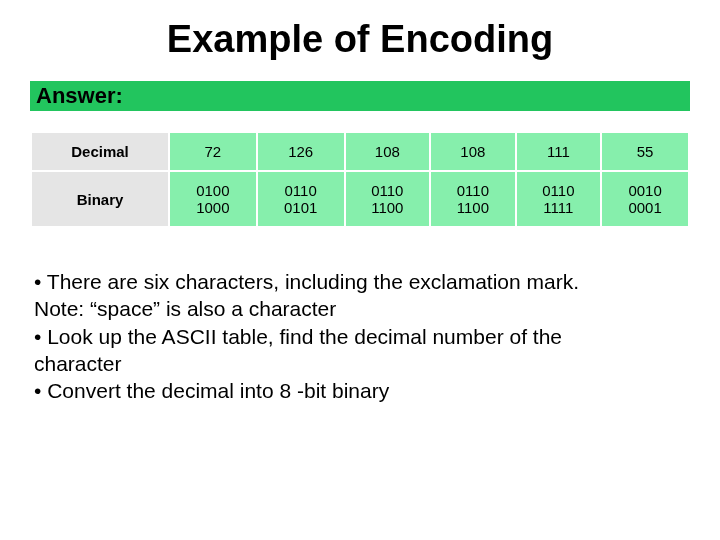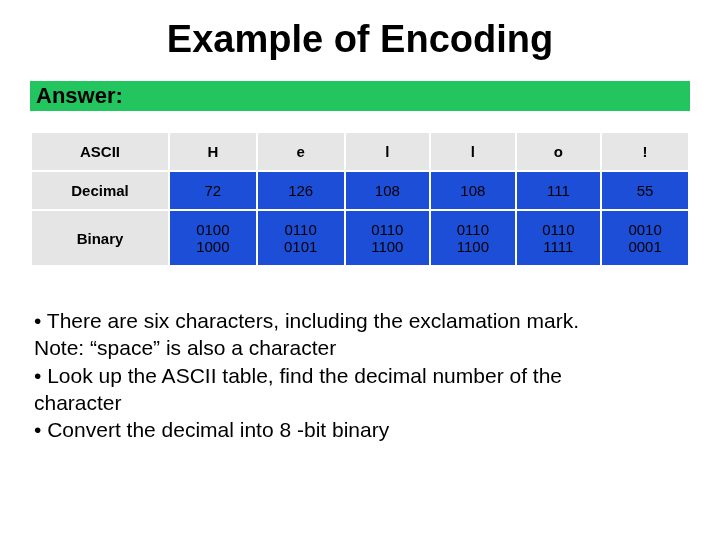--- a/index.html
+++ b/index.html
@@ -73,15 +73,6 @@
 
   <table>
     <tbody>
-        <tr class="hrow">
-      <th>ASCII</th>
-      <th>H</th>
-      <th>e</th>
-      <th>l</th>
-      <th>l</th>
-      <th>o</th>
-      <th>!</th>
-    </tr>
     <tr class="drow">
       <td>Decimal</td>
       <td>72</td>

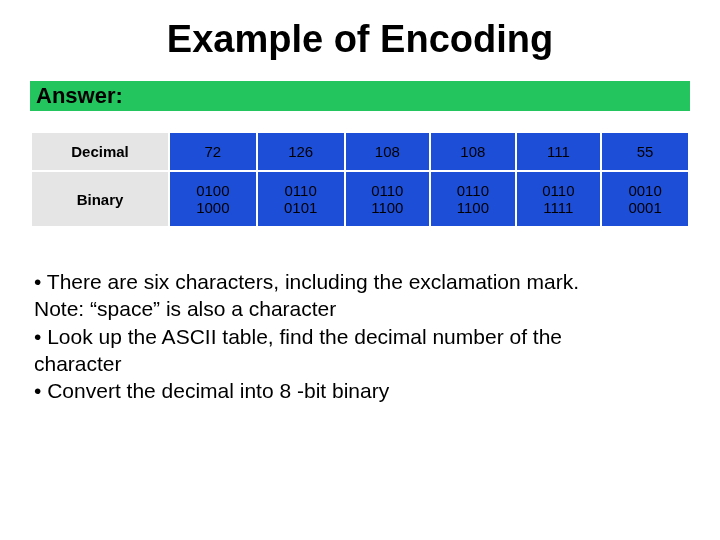--- a/index.html
+++ b/index.html
@@ -46,7 +46,7 @@
     font-weight: bold;
   }
   .drow td {
-    background: #1d4ed8;
+    background: #86efac;
   }
   .drow td:first-child {
     background: #e5e5e5;

